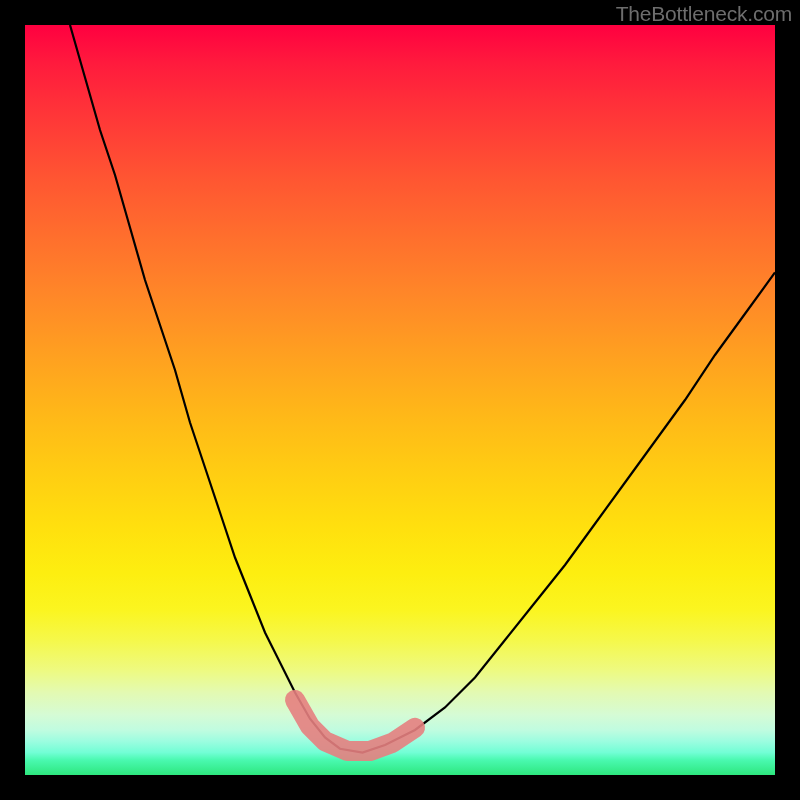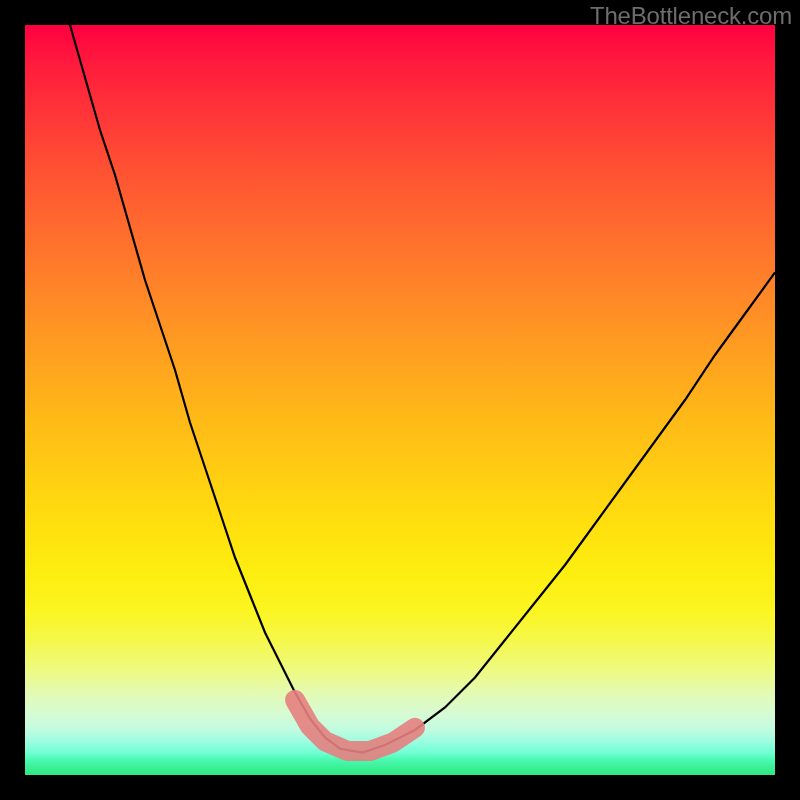--- a/index.html
+++ b/index.html
@@ -71,7 +71,7 @@
     top: 2px;
     right: 8px;
     font-family: Arial, Helvetica, sans-serif;
-    font-size: 24px;
+    font-size: 21px;
     color: #6d6d6d;
     font-weight: 500;
     letter-spacing: -0.2px;

